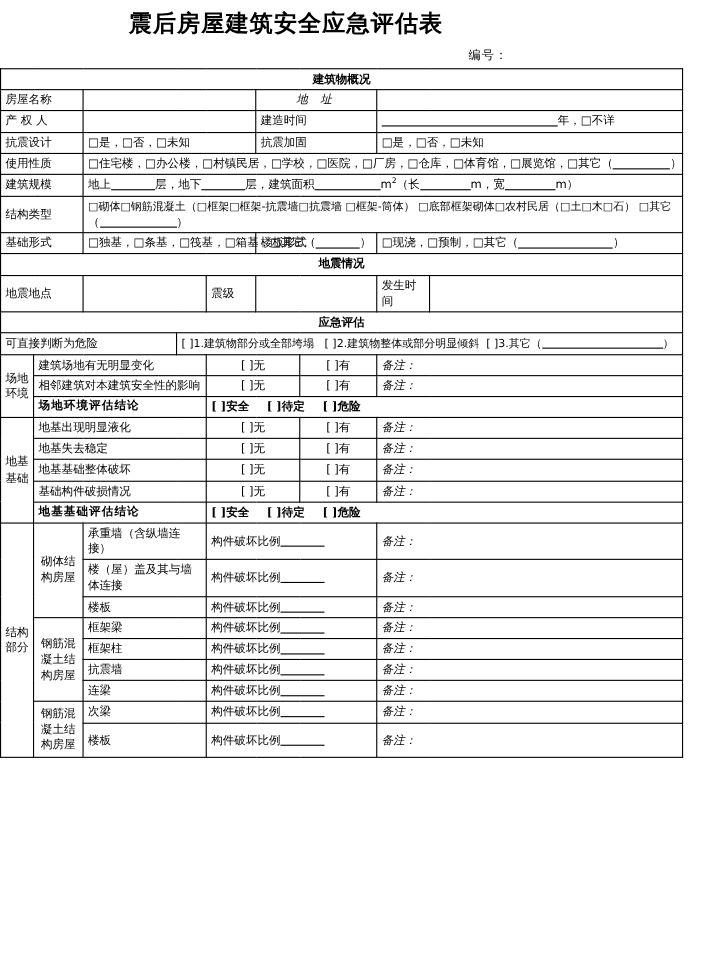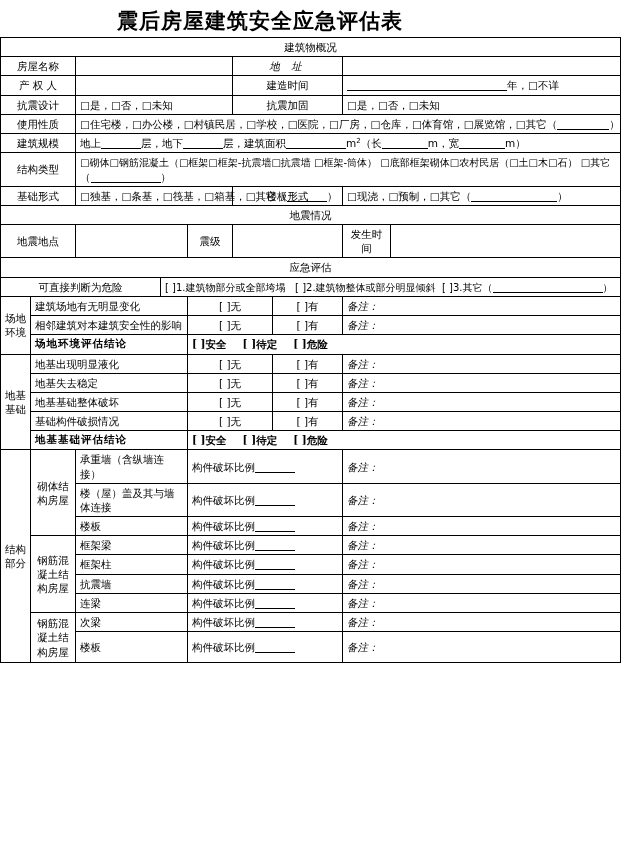--- a/index.html
+++ b/index.html
@@ -95,6 +95,7 @@
 <div class="page">
 
   <div class="title">震后房屋建筑安全应急评估表</div>
+  <div class="numline">编号：</div>
 
   <table class="form">
     <colgroup>

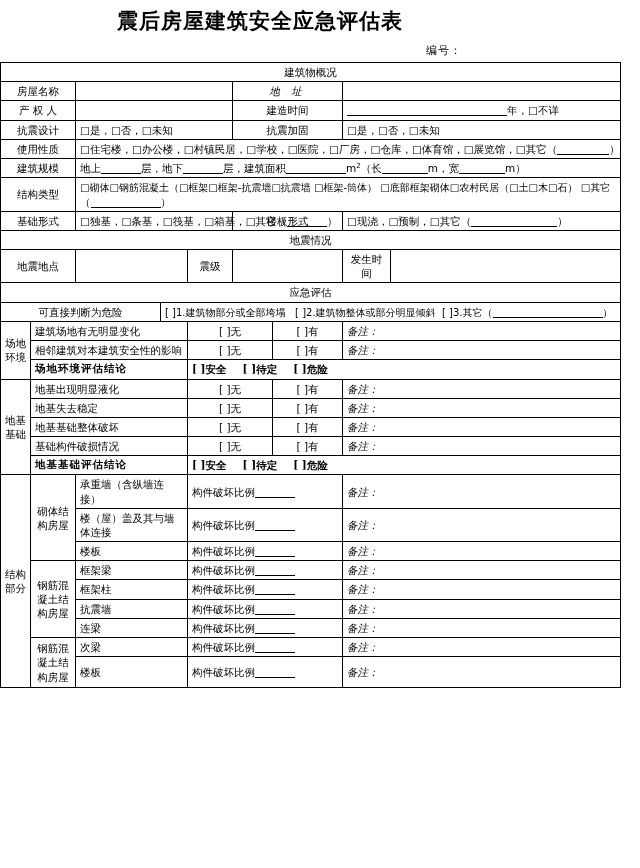--- a/index.html
+++ b/index.html
@@ -44,7 +44,7 @@
   }
   .sect{
     text-align:center;
-    font-weight:normal;
+    font-weight:bold;
     font-size:13px;
     font-family:"DejaVu Serif","Liberation Serif",serif;
     padding:4px 0;

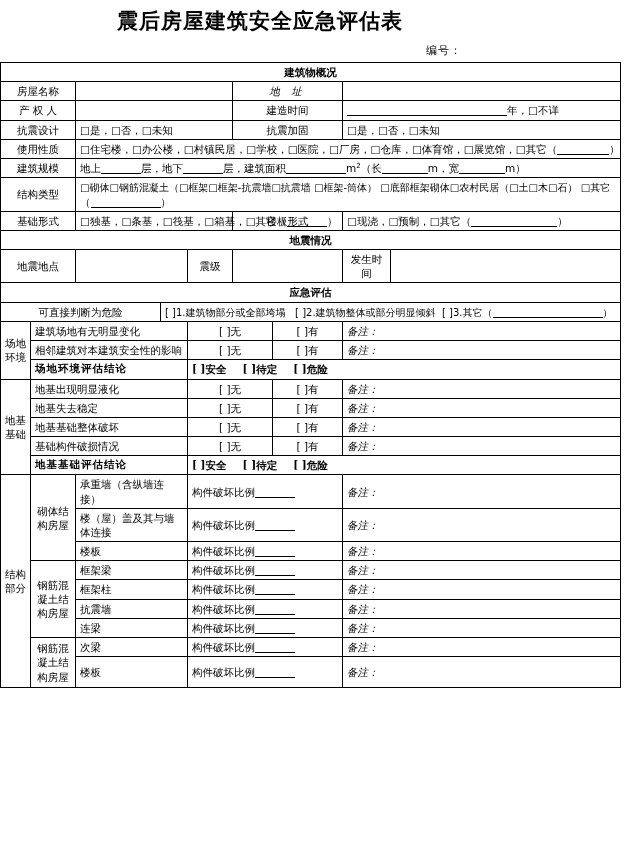--- a/index.html
+++ b/index.html
@@ -49,7 +49,7 @@
     font-family:"DejaVu Serif","Liberation Serif",serif;
     padding:4px 0;
   }
-  .lbl{text-align:center;font-size:10.5px;padding:4px 2px;}
+  .lbl{font-size:10.5px;padding:4px 2px;}
   .lblsp{text-align:center;font-size:10.5px;letter-spacing:4px;padding-left:6px;font-style:italic;}
   .vcenter{text-align:center;}
   .rot{

